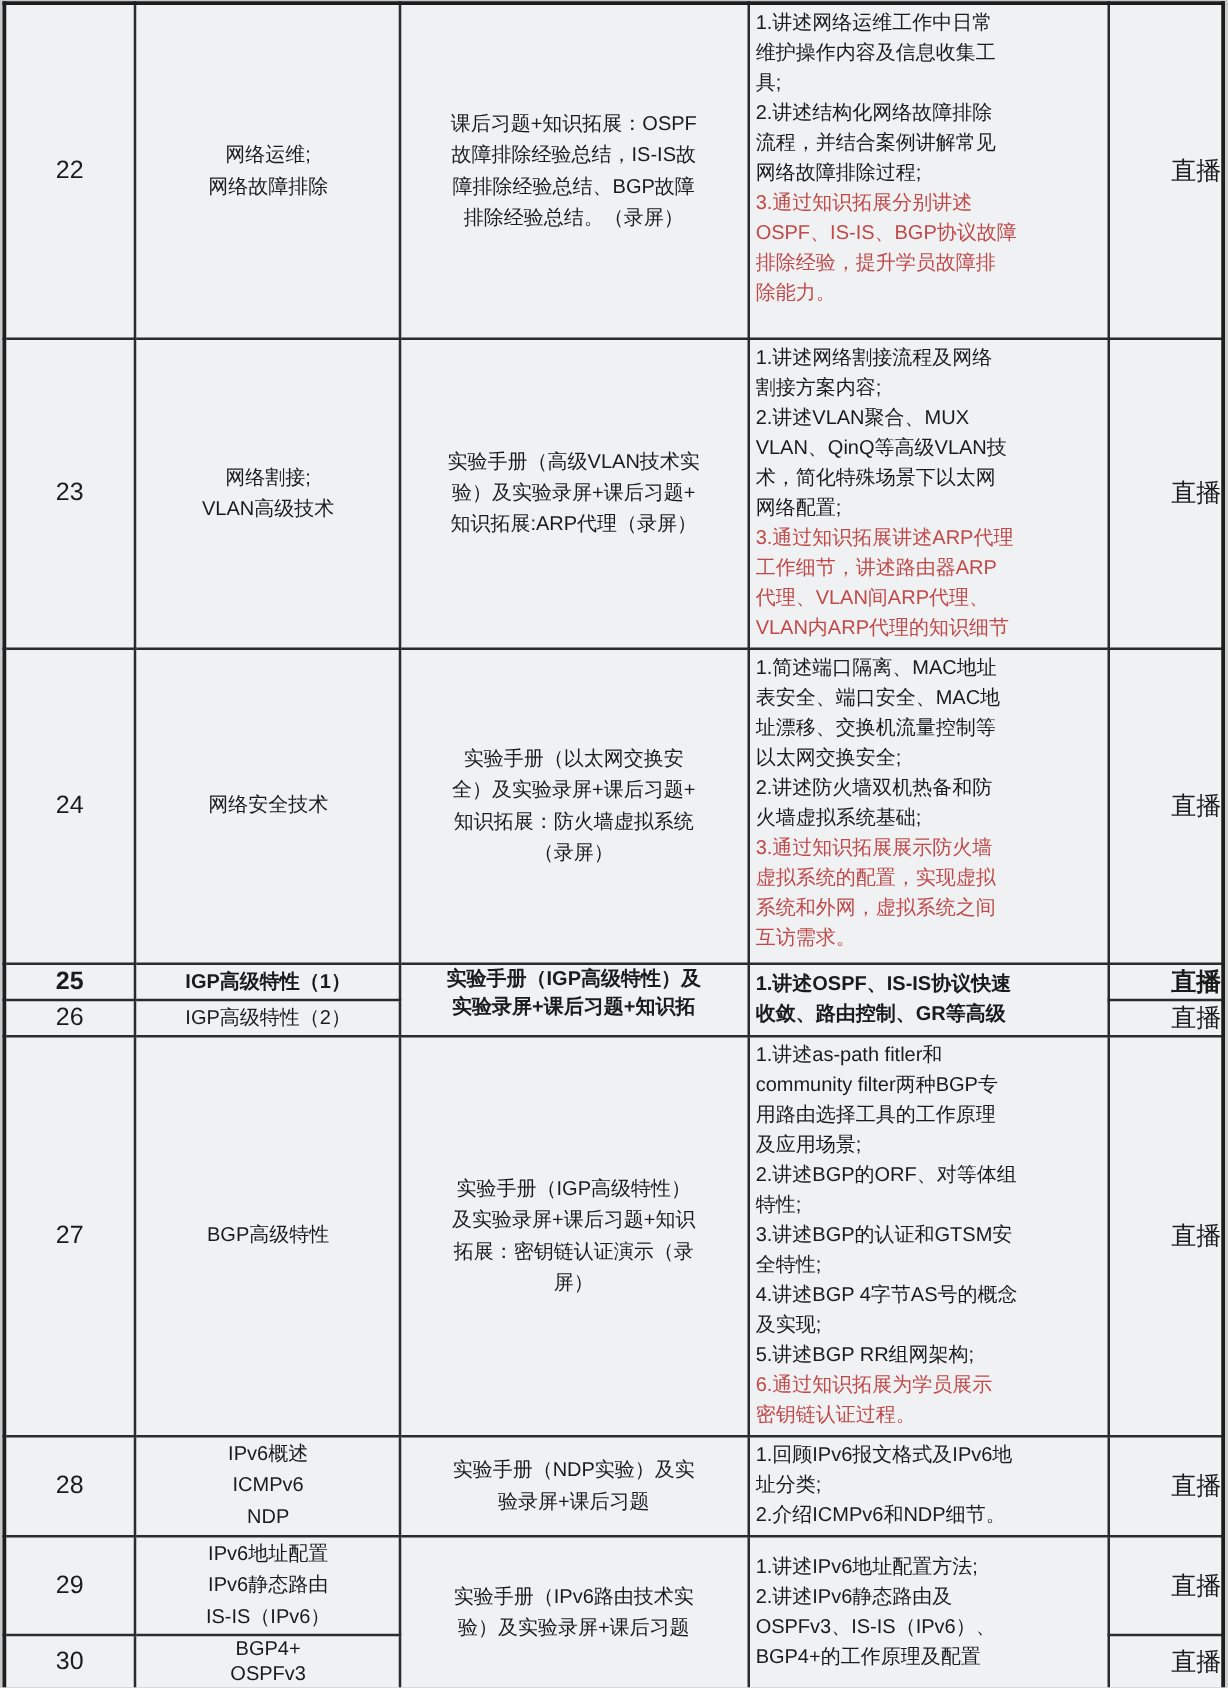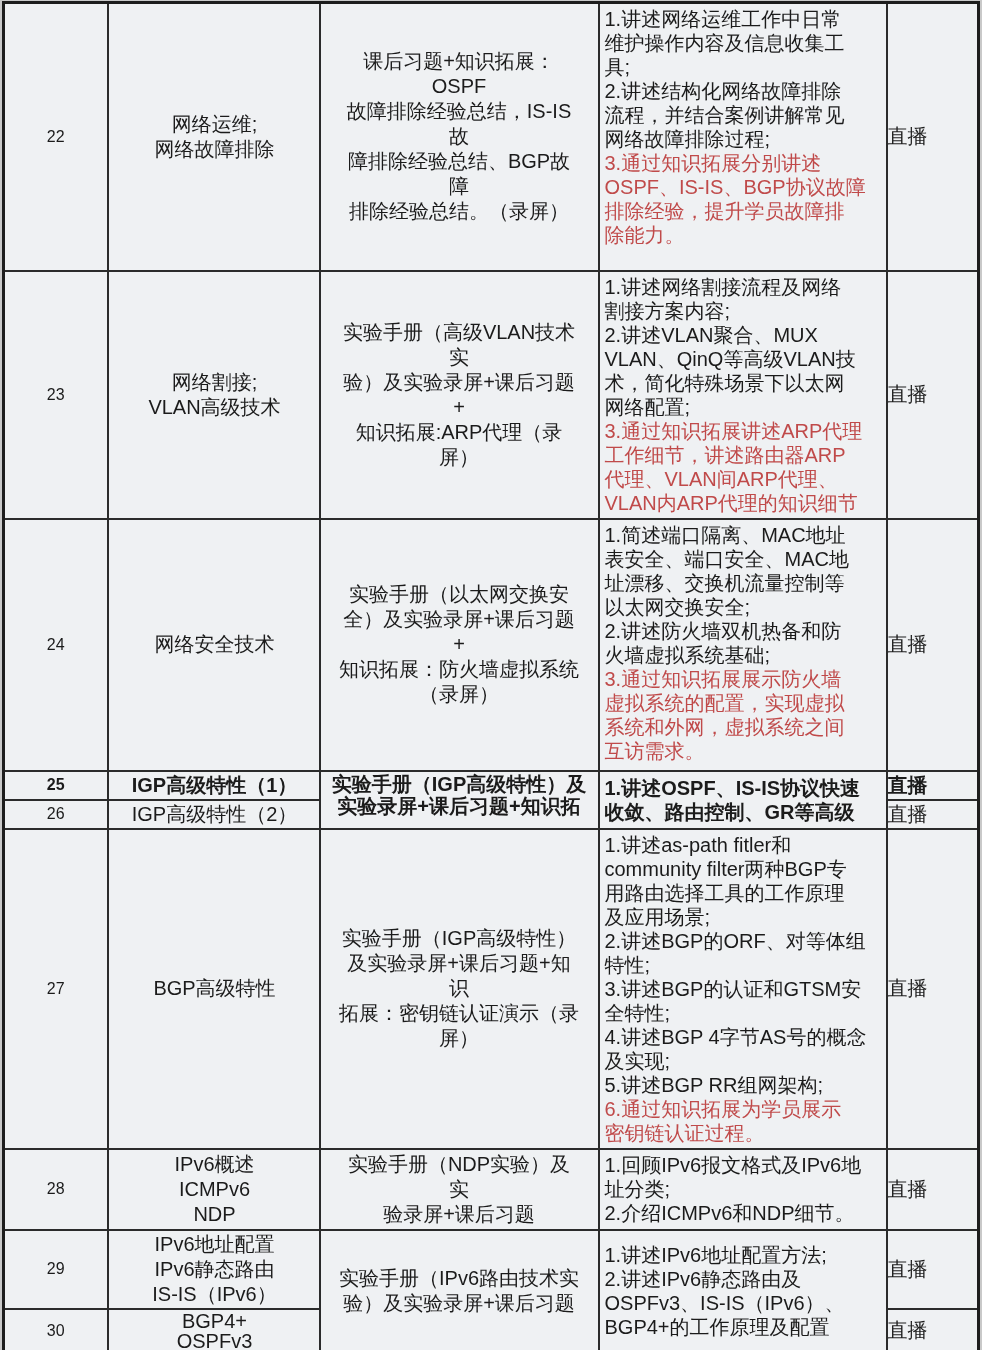--- a/index.html
+++ b/index.html
@@ -28,7 +28,7 @@
   td {
     border: 2px solid #2b2b2b;
     color: #1b1b1b;
-    font-size: 20px;
+    font-size: 16px;
     padding: 0;
     overflow: hidden;
     vertical-align: middle;

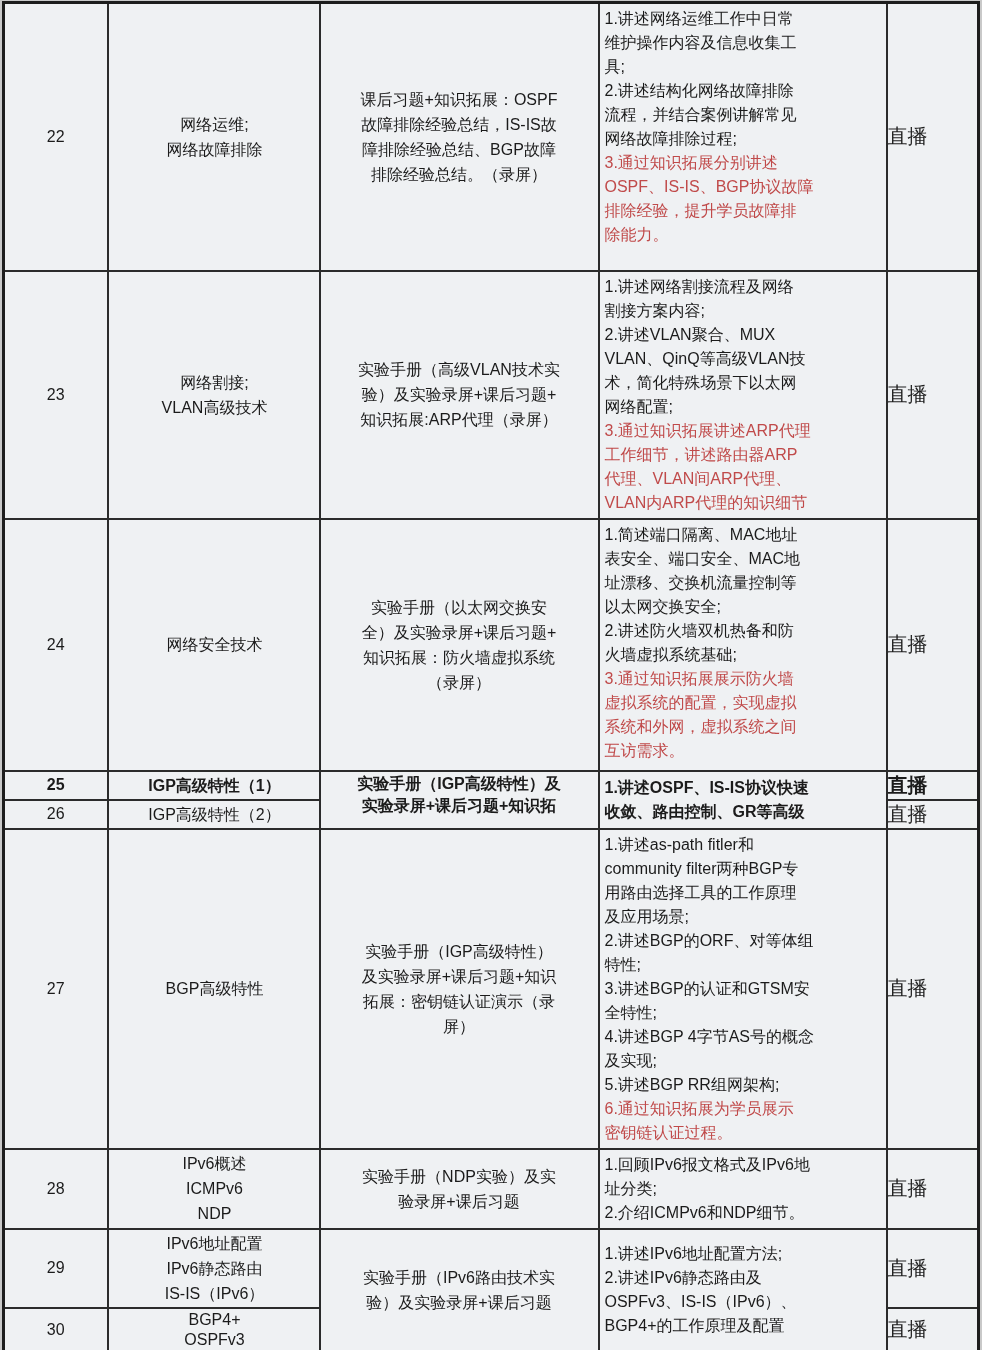--- a/index.html
+++ b/index.html
@@ -46,7 +46,7 @@
 
   .c-num {
     text-align: center;
-    font-size: 16px;
+    font-size: 20px;
   }
   .c-topic {
     text-align: center;

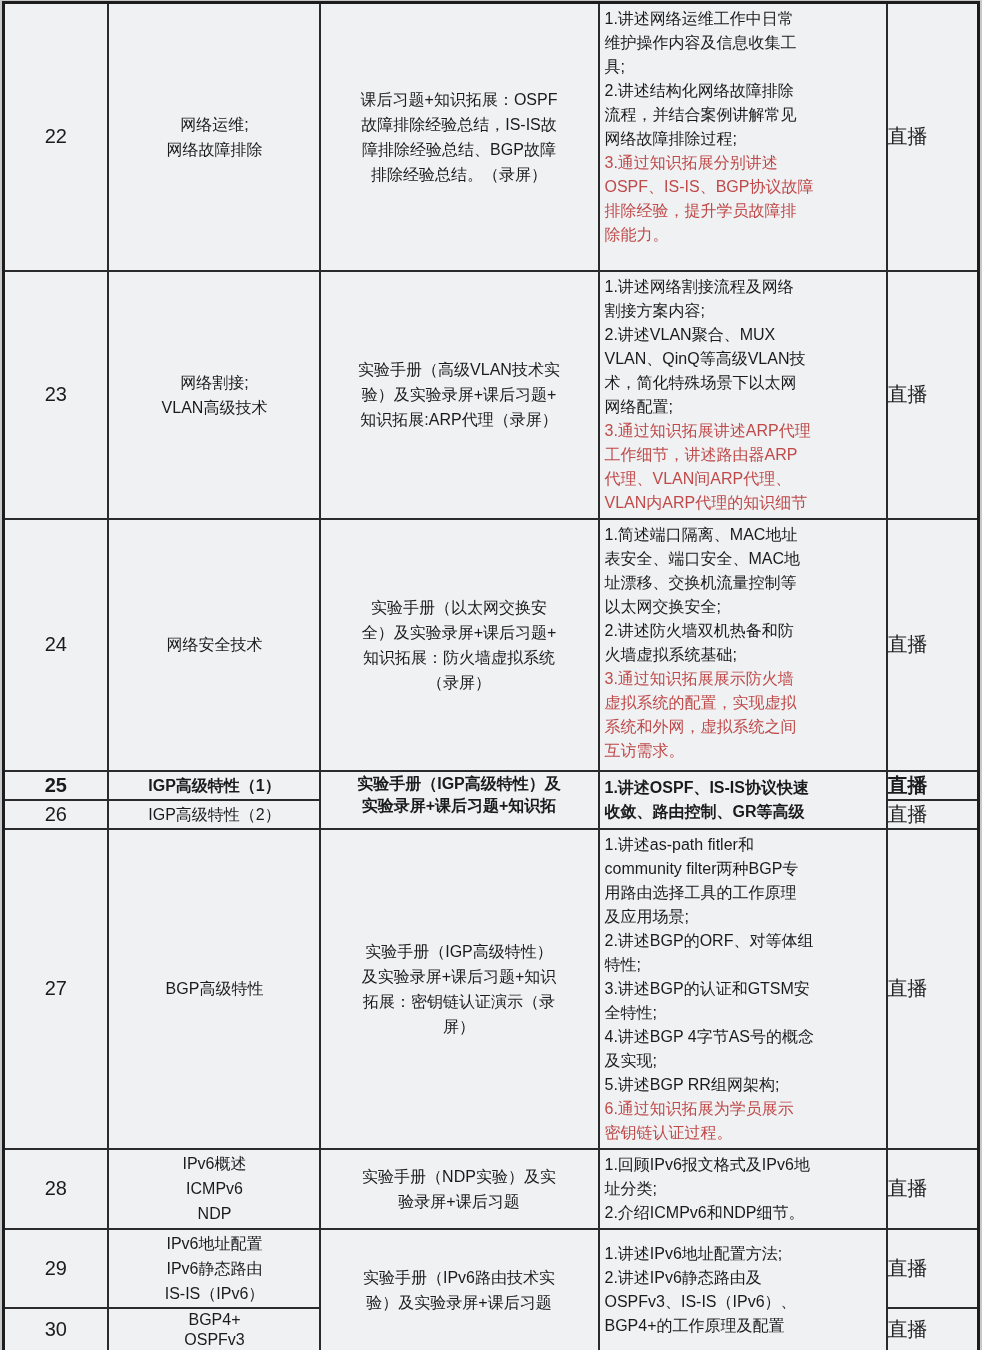--- a/index.html
+++ b/index.html
@@ -77,7 +77,7 @@
   .c-desc .item { white-space: pre-line; }
   .c-desc .item.red { color: #c04a4a; }
   .c-fmt {
-    text-align: left;
+    text-align: right;
     font-size: 20px;
   }
   .watermark {

